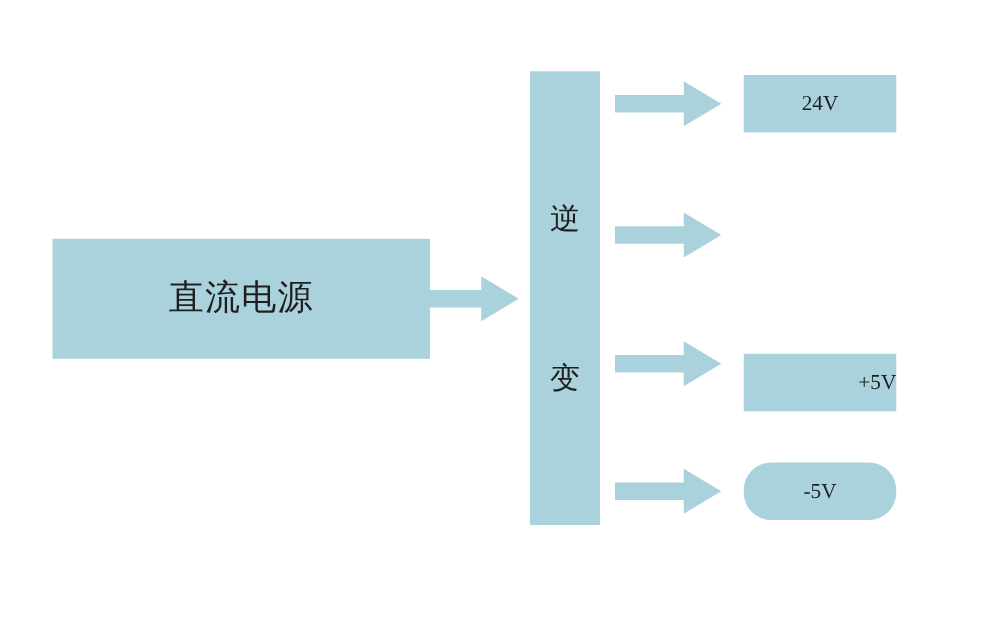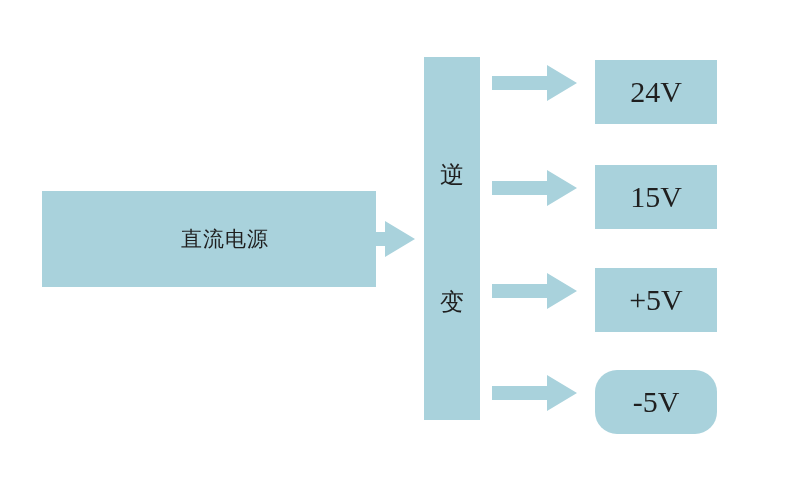--- a/index.html
+++ b/index.html
@@ -45,8 +45,8 @@
   }
   .output-box {
     width: 122px;
-    height: 64px;
-    font-size: 30px;
+    height: 46px;
+    font-size: 17px;
   }
   .output-box-0 { left: 595px; top: 60px; }
   .output-box-1 { left: 595px; top: 165px; }

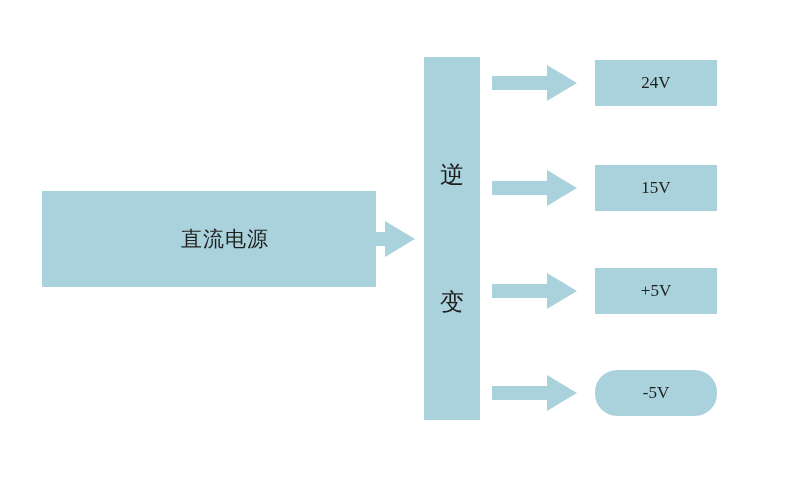--- a/index.html
+++ b/index.html
@@ -96,9 +96,6 @@
   <div class="box output-box output-box-0">
     <span>24V</span>
   </div>
-  <div class="box output-box output-box-1">
-    <span>15V</span>
-  </div>
   <div class="box output-box output-box-2">
     <span>+5V</span>
   </div>

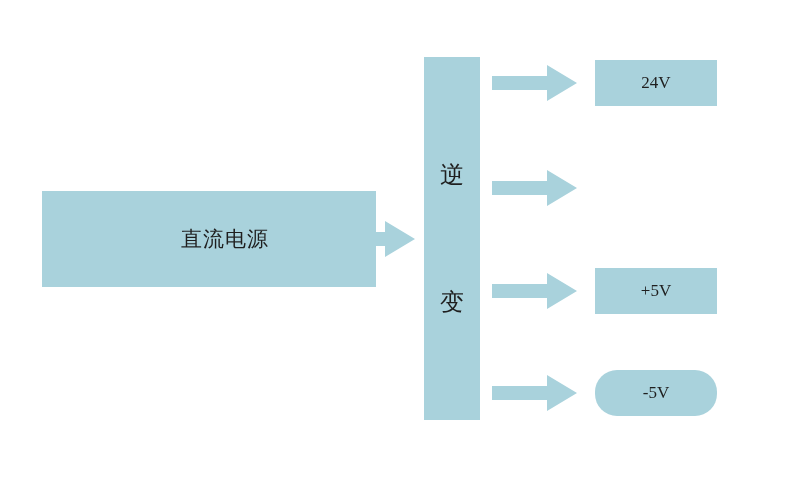--- a/index.html
+++ b/index.html
@@ -29,10 +29,9 @@
     width: 302px;
     height: 96px;
     flex-direction: column;
-    font-size: 21px;
+    font-size: 28px;
     line-height: 1.45;
     letter-spacing: 1px;
-    padding-left: 32px;
   }
   .inverter-box {
     left: 424px;

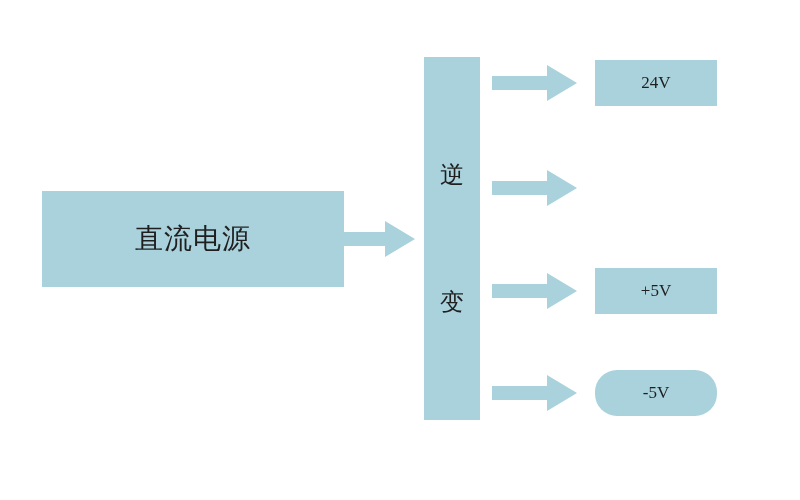--- a/index.html
+++ b/index.html
@@ -49,7 +49,7 @@
   }
   .output-box-0 { left: 595px; top: 60px; }
   .output-box-1 { left: 595px; top: 165px; }
-  .output-box-2 { left: 595px; top: 268px; }
+  .output-box-2 { left: 595px; top: 283px; justify-content: flex-end; }
   .output-box-3 { left: 595px; top: 370px; border-radius: 22px; }
   .arrow {
     position: absolute;

